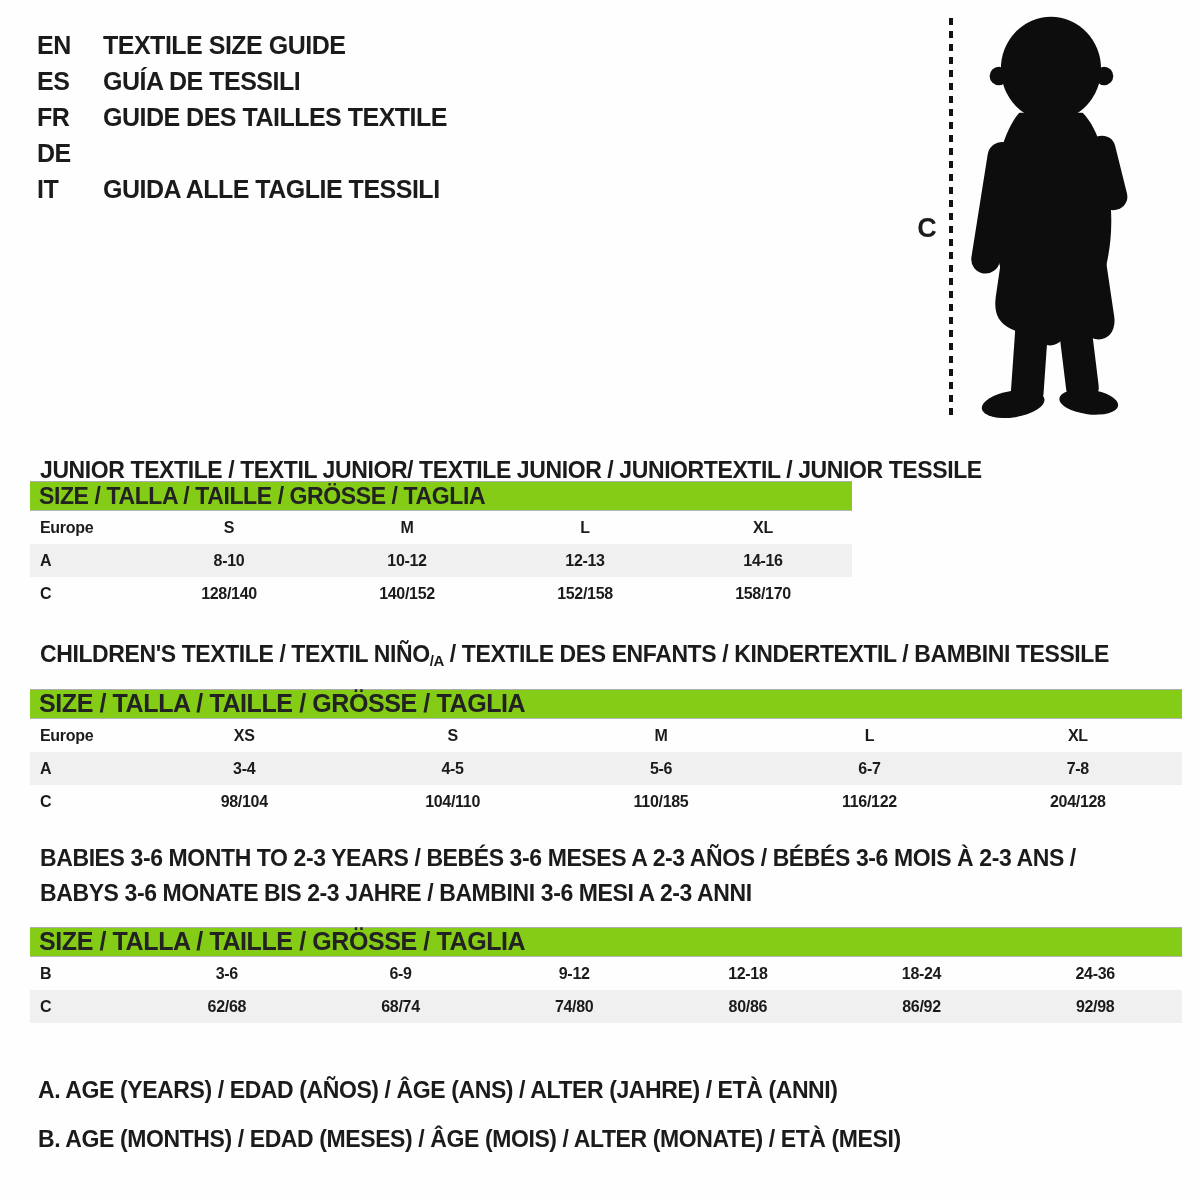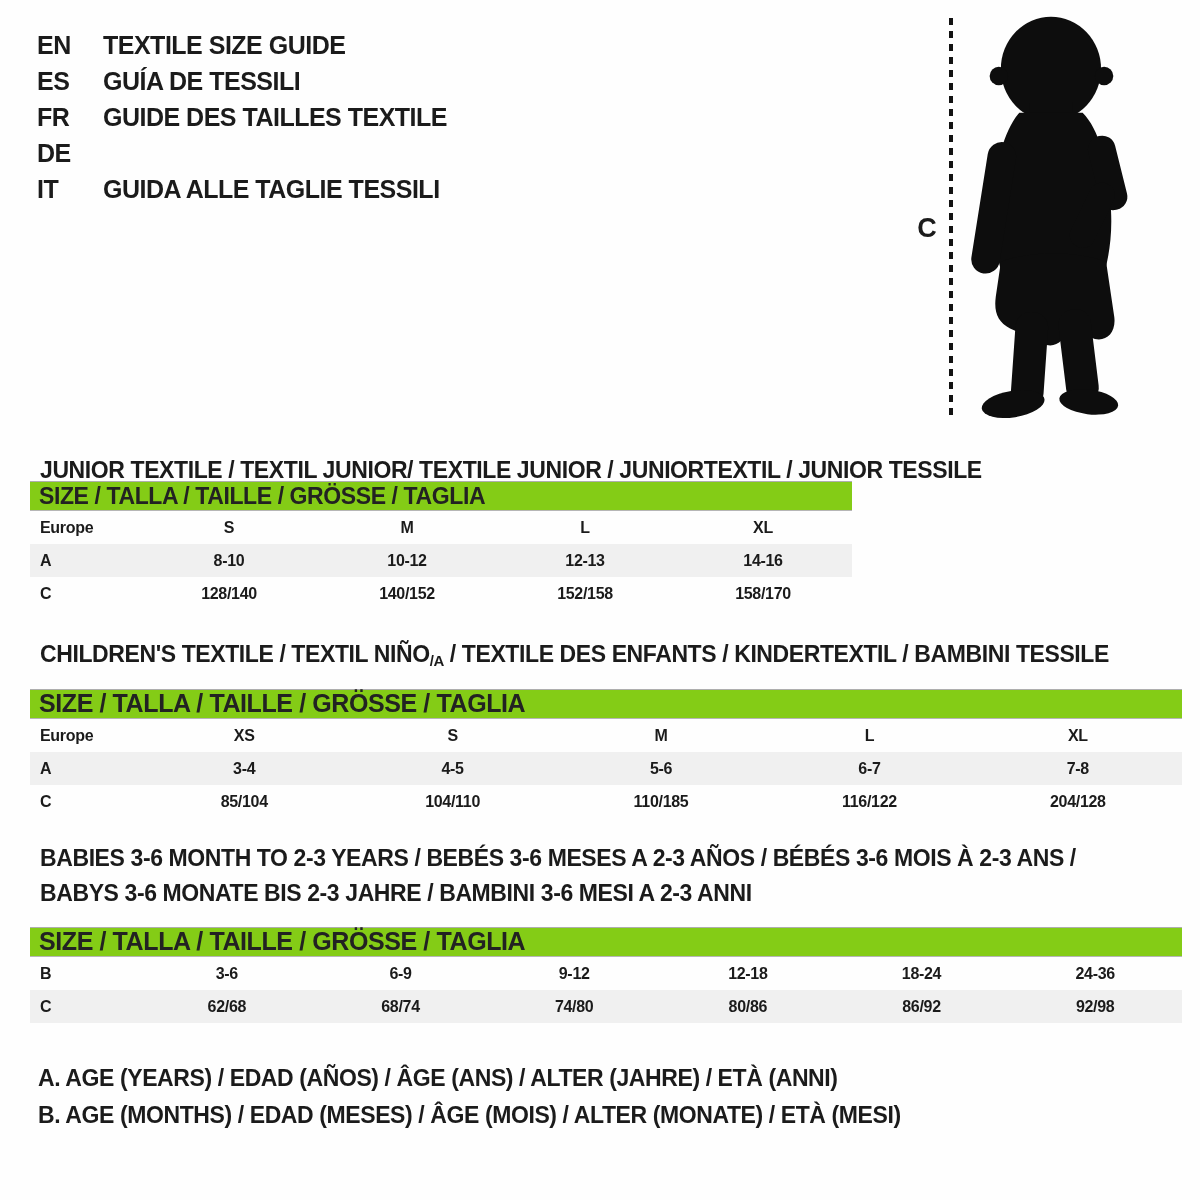--- a/index.html
+++ b/index.html
@@ -162,7 +162,7 @@
     </div>
     <div class="tbl-row">
       <span class="c0">C</span>
-      <span class="cc">85/104</span>
+      <span class="cc">98/104</span>
       <span class="cc">104/110</span>
       <span class="cc">110/185</span>
       <span class="cc">116/122</span>

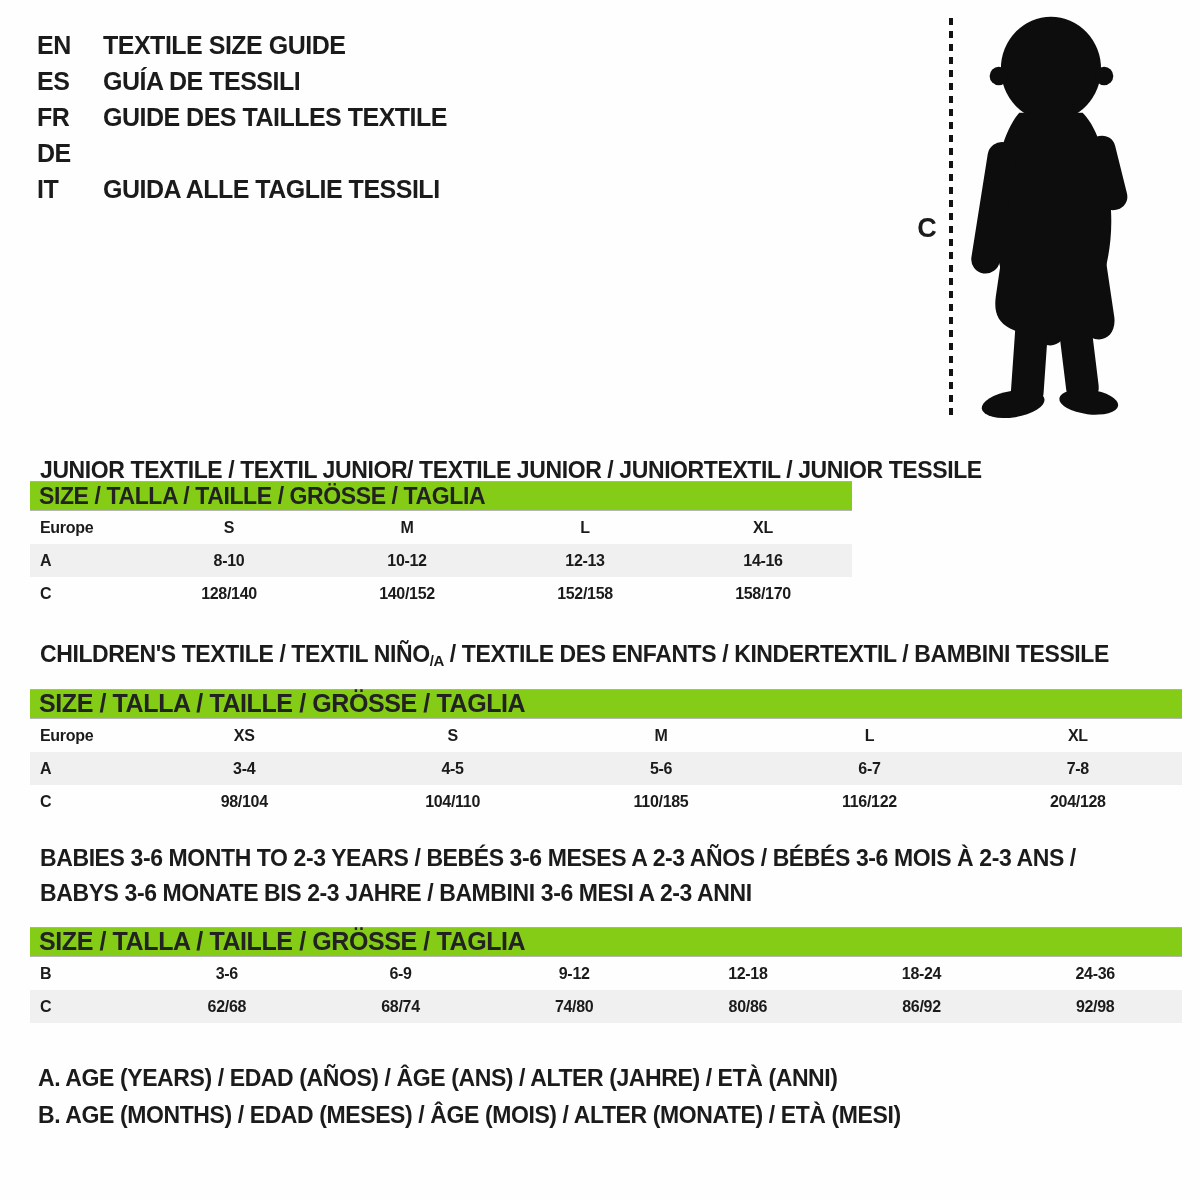--- a/index.html
+++ b/index.html
@@ -55,7 +55,7 @@
 
   
   .legend{position:absolute;left:38px;top:1060px;font-size:23px;letter-spacing:-0.4px;line-height:37px;}
-  .legend div{white-space:nowrap;}
+  .legend div{white-space:nowrap;margin-top:12px;}
 </style>
 </head>
 <body>

